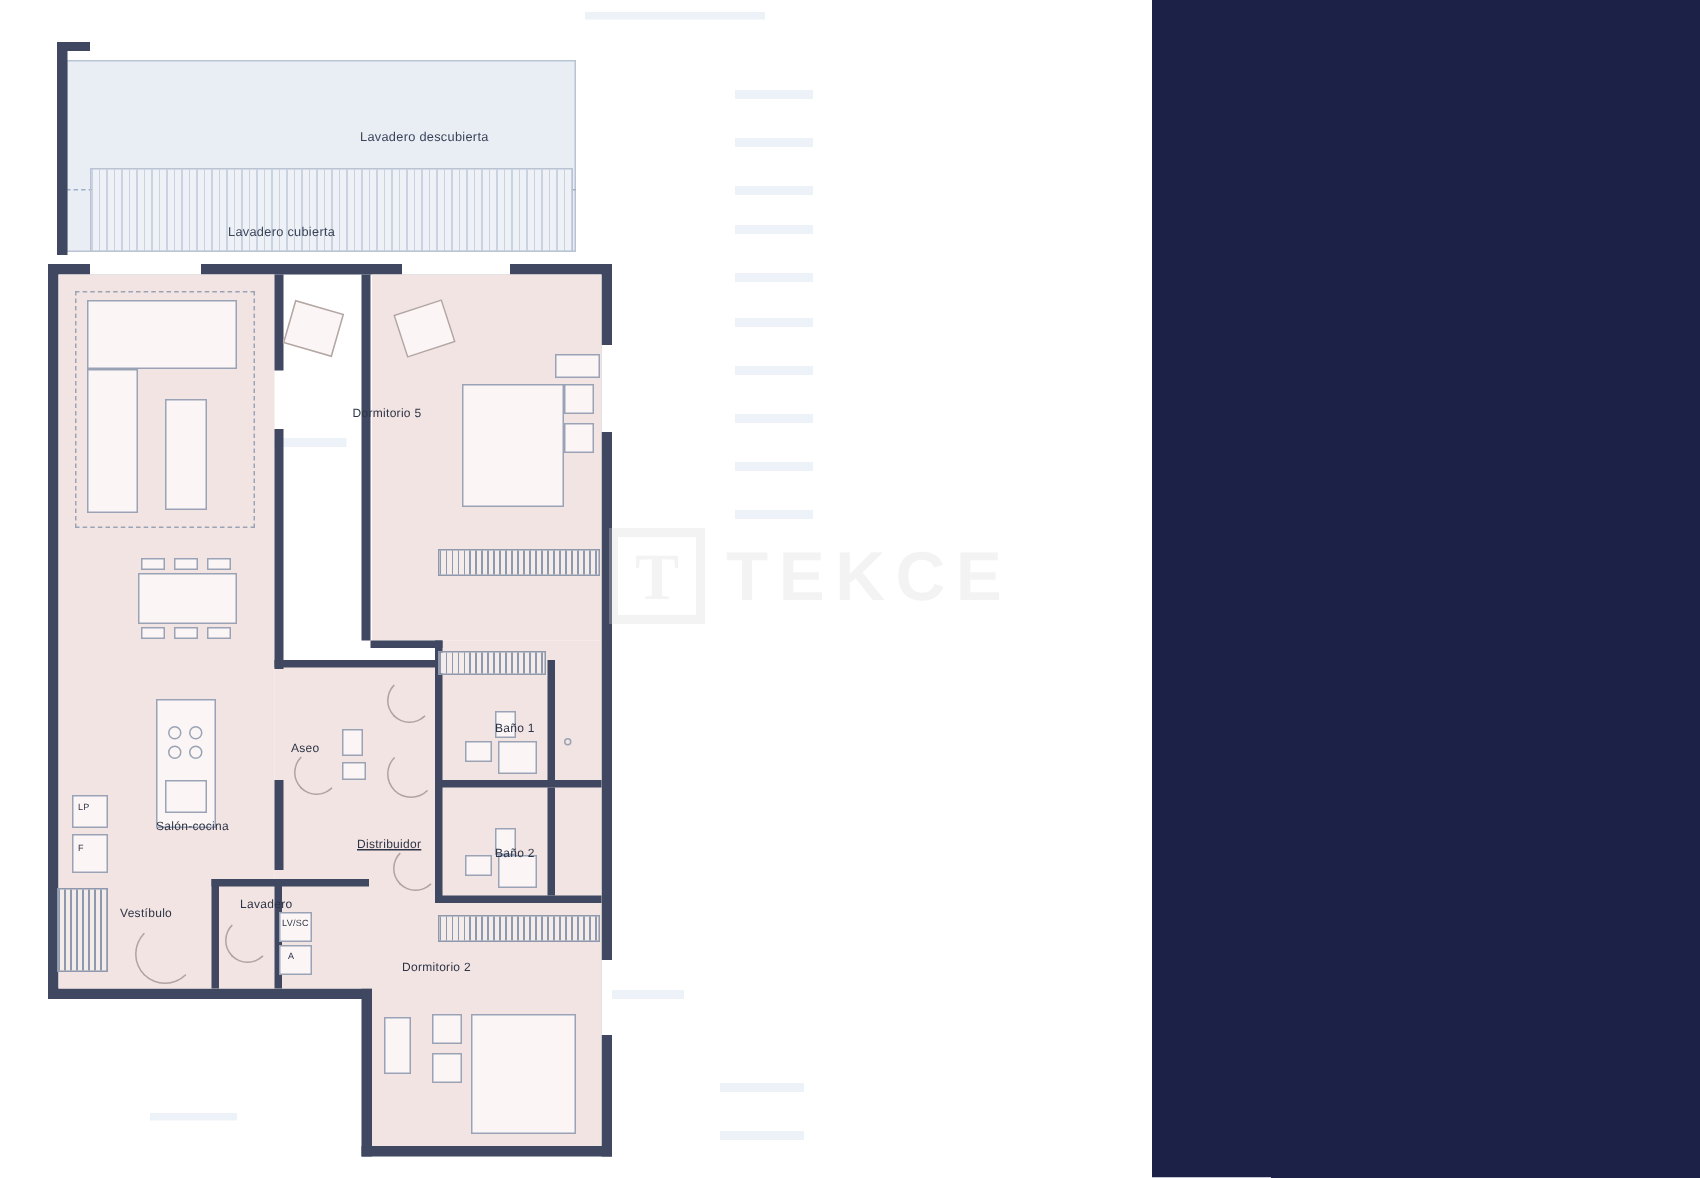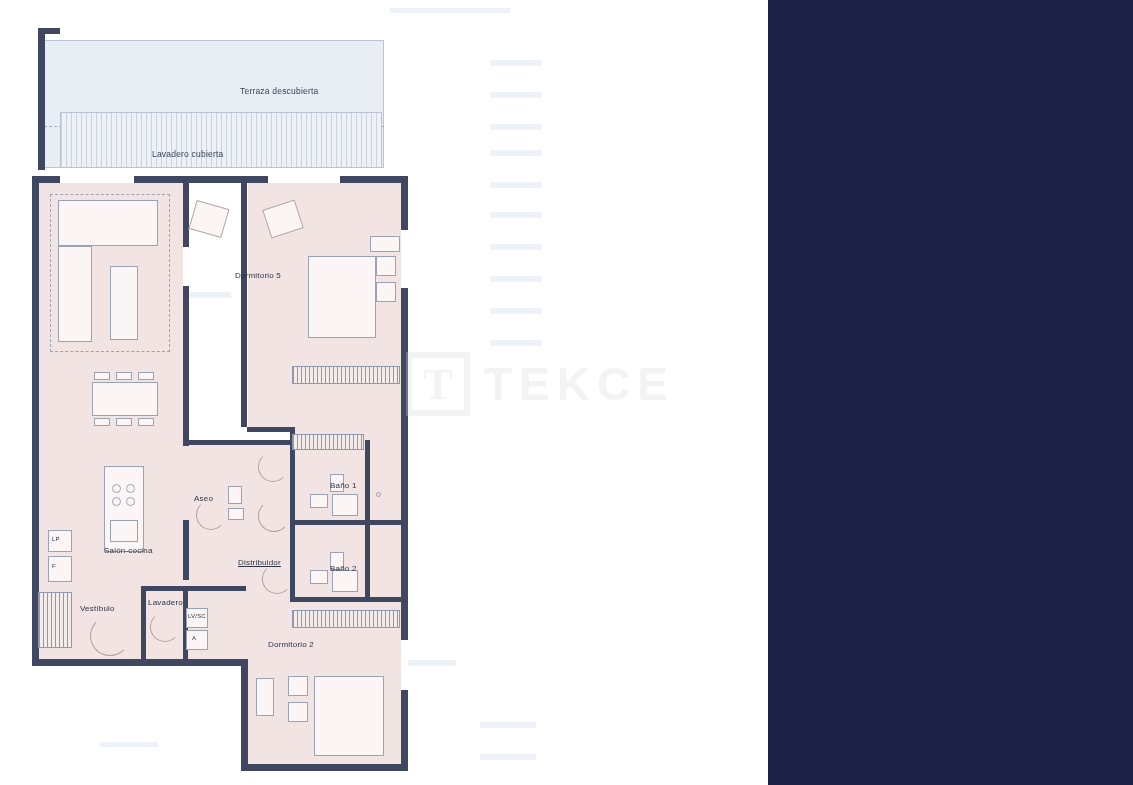--- a/index.html
+++ b/index.html
@@ -115,7 +115,7 @@
   <div id="terrace-outer"></div>
   <div id="terrace-dash"></div>
   <div id="terrace-hatch"></div>
-  <div class="terr-label" id="terr-desc-label">Terraza descubierta</div>
+  <div class="terr-label" id="terr-desc-label">Lavadero descubierta</div>
   <div class="terr-label" id="terr-cub-label">Lavadero cubierta</div>
 
   <div class="wall" style="left:38px;top:30px;width:7px;height:140px;"></div>

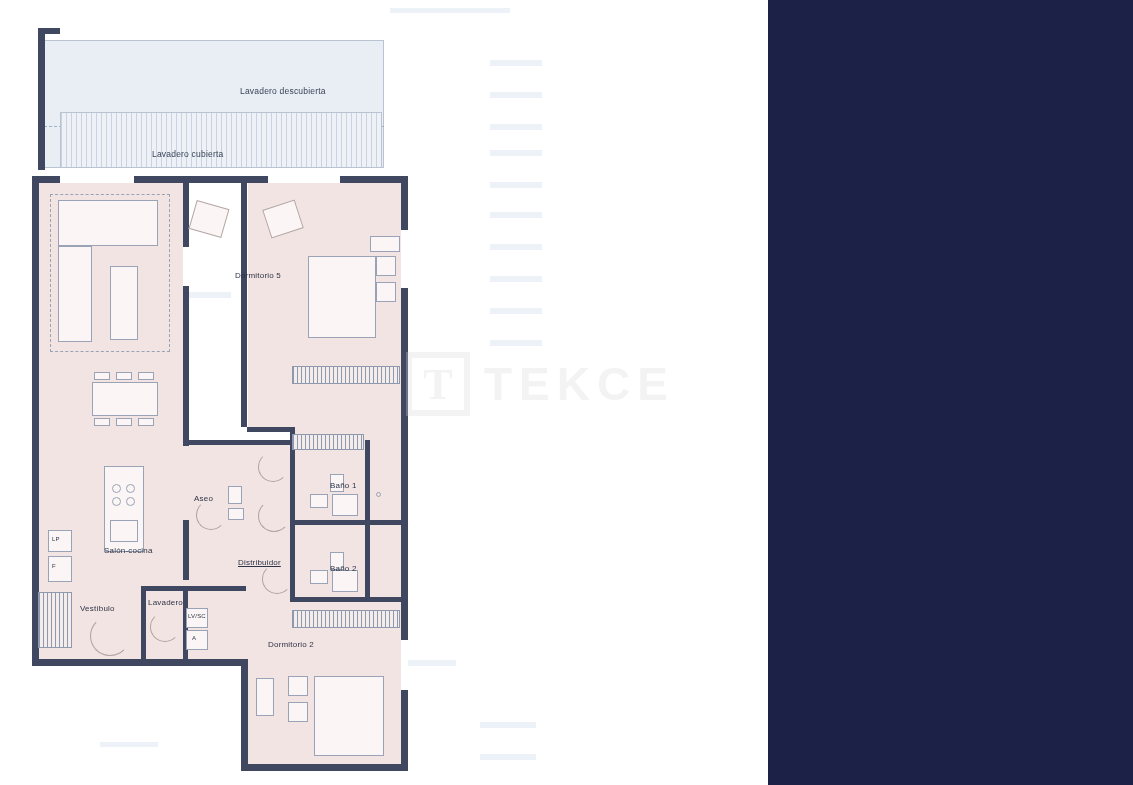--- a/index.html
+++ b/index.html
@@ -235,7 +235,7 @@
   <div class="rlabel" style="left:330px;top:481px;">Baño 1</div>
   <div class="rlabel" style="left:330px;top:564px;">Baño 2</div>
   <div class="rlabel" style="left:238px;top:558px;text-decoration:underline;">Distribuidor</div>
-  <div class="rlabel" style="left:148px;top:598px;">Lavadero</div>
+  <div class="rlabel" style="left:160px;top:598px;">Lavadero</div>
   <div class="rlabel" style="left:80px;top:604px;">Vestíbulo</div>
 
   <div id="watermark">

